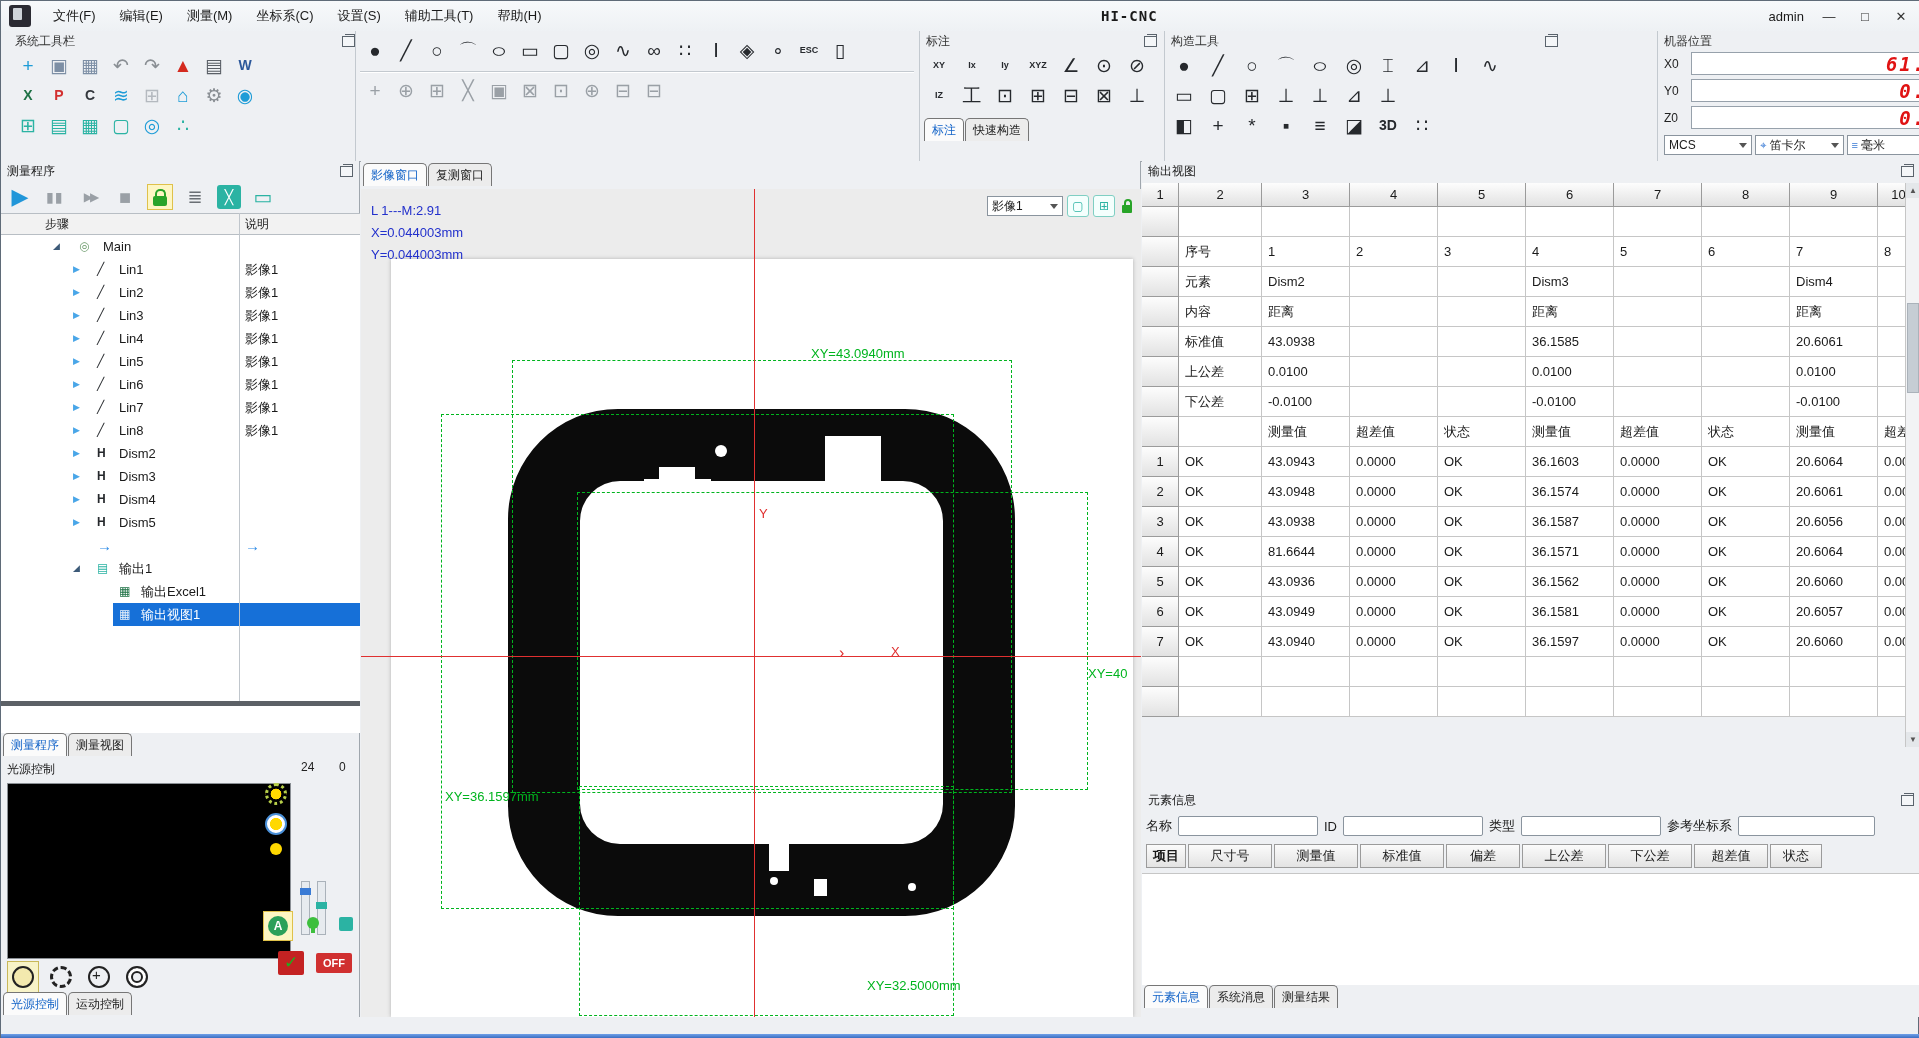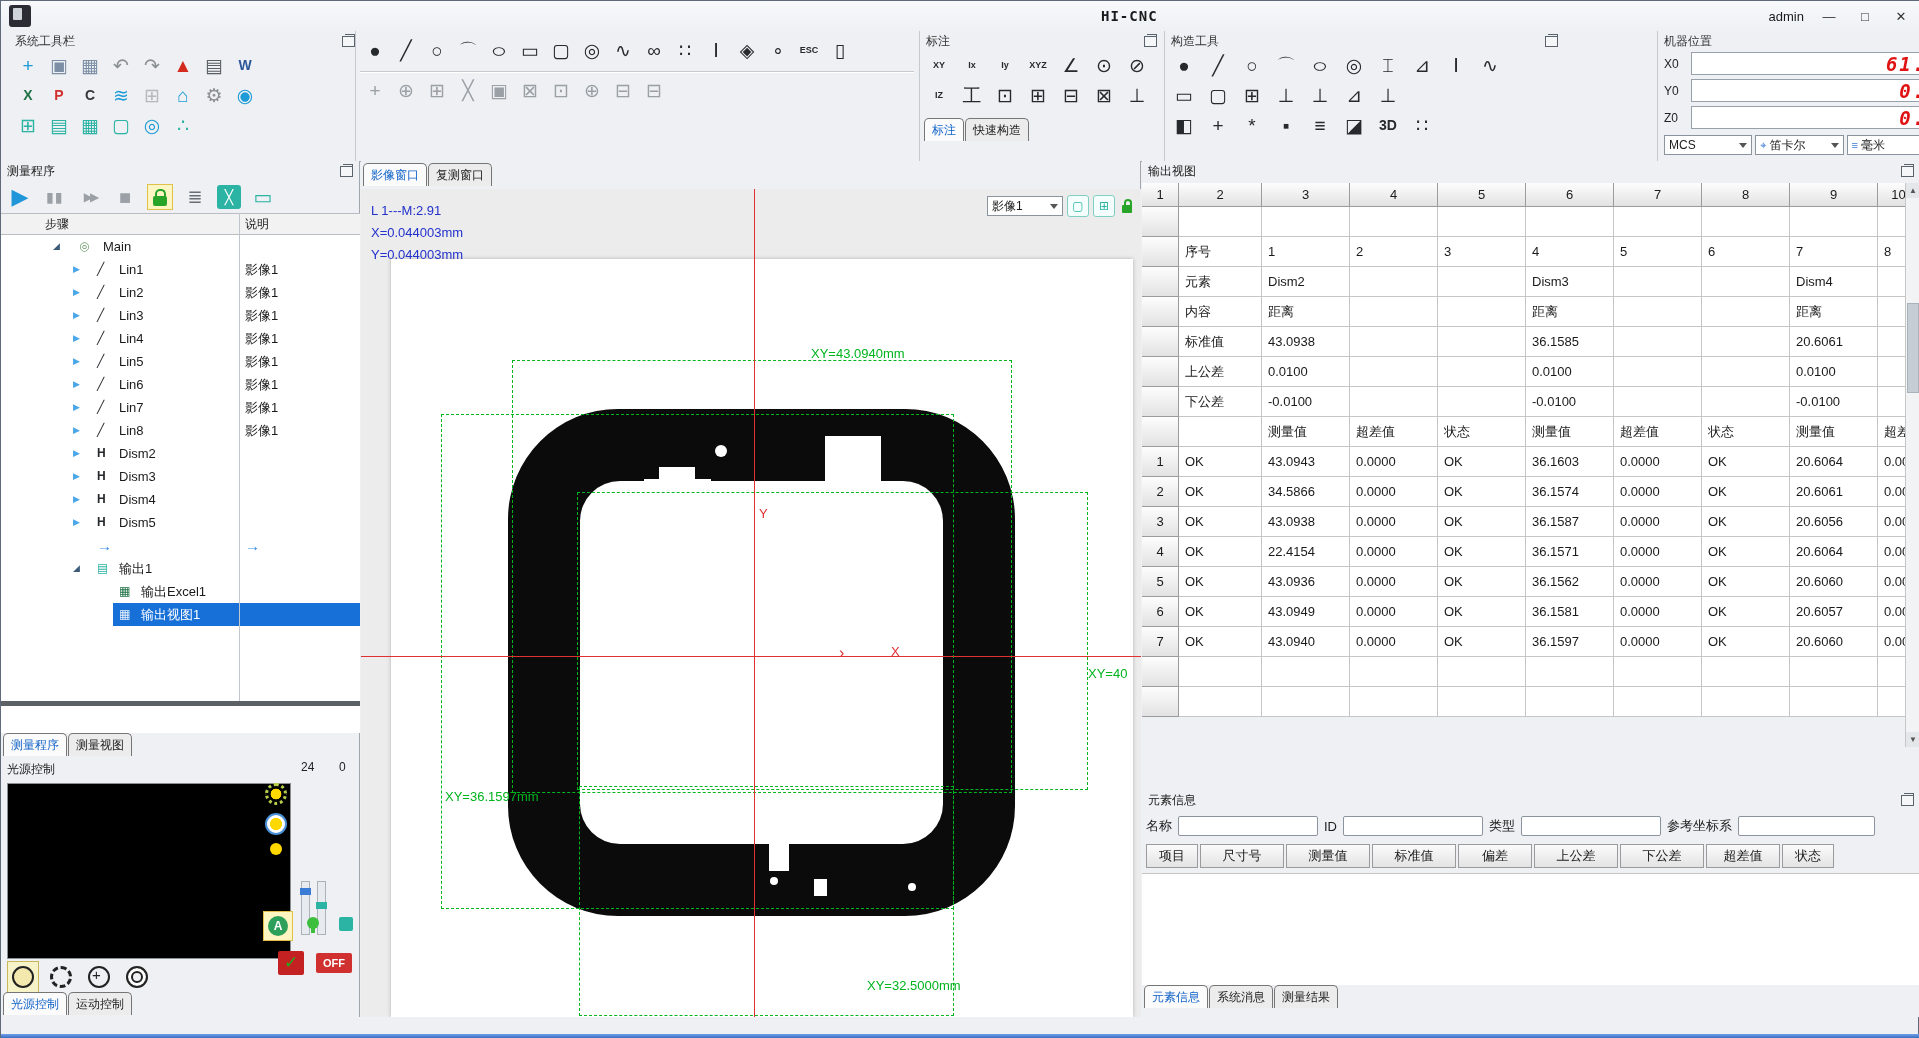--- a/index.html
+++ b/index.html
@@ -148,6 +148,7 @@
 
   <div id="titlebar">
     <div id="applogo"></div>
+    <div id="menubar"><span class="menu-item">文件(F)</span><span class="menu-item">编辑(E)</span><span class="menu-item">测量(M)</span><span class="menu-item">坐标系(C)</span><span class="menu-item">设置(S)</span><span class="menu-item">辅助工具(T)</span><span class="menu-item">帮助(H)</span></div>
     <div id="wintitle">HI-CNC</div>
     <div id="userarea">
       <span>admin</span>

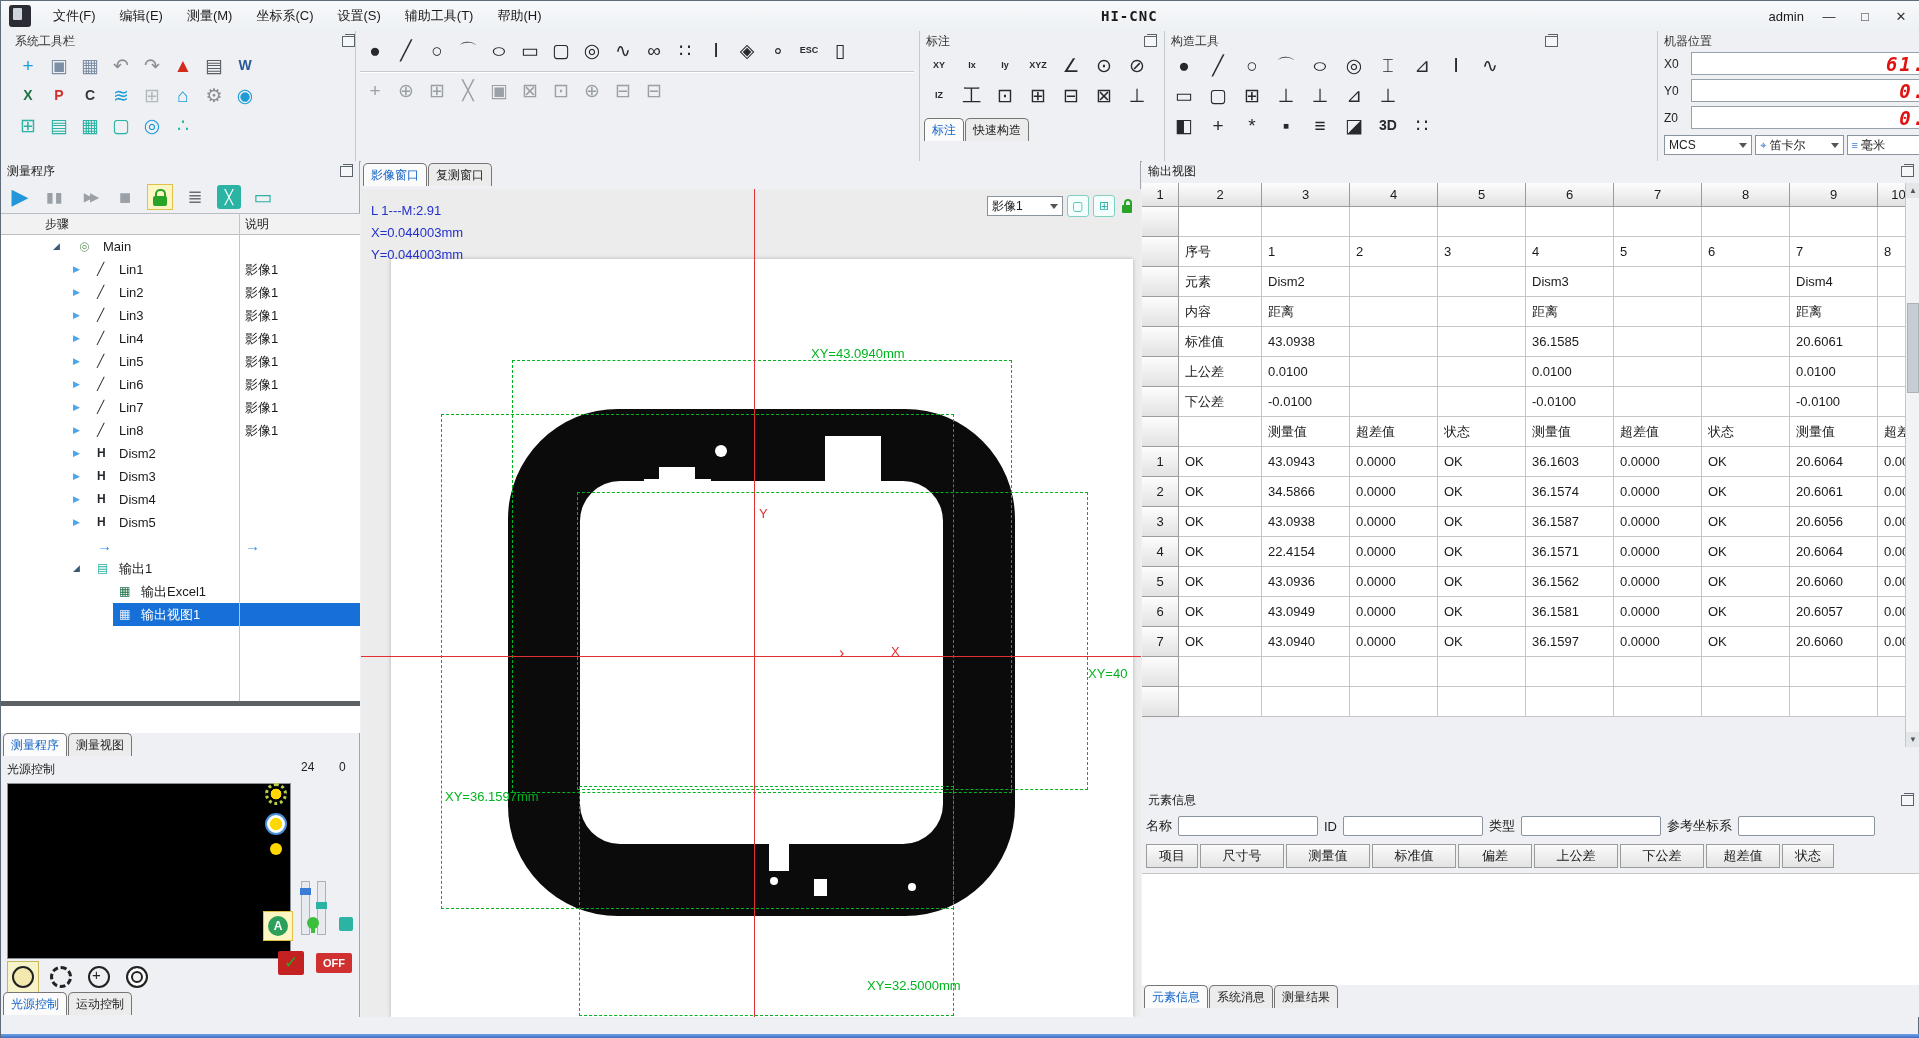--- a/index.html
+++ b/index.html
@@ -671,7 +671,7 @@
         <div class="orow">
           <span class="oc oh" style="width: 37px;">2</span>
           <span class="oc" style="width: 83px;">OK</span>
-          <span class="oc" style="width: 88px;">34.5866</span>
+          <span class="oc" style="width: 88px;">43.0948</span>
           <span class="oc" style="width: 88px;">0.0000</span>
           <span class="oc" style="width: 88px;">OK</span>
           <span class="oc" style="width: 88px;">36.1574</span>

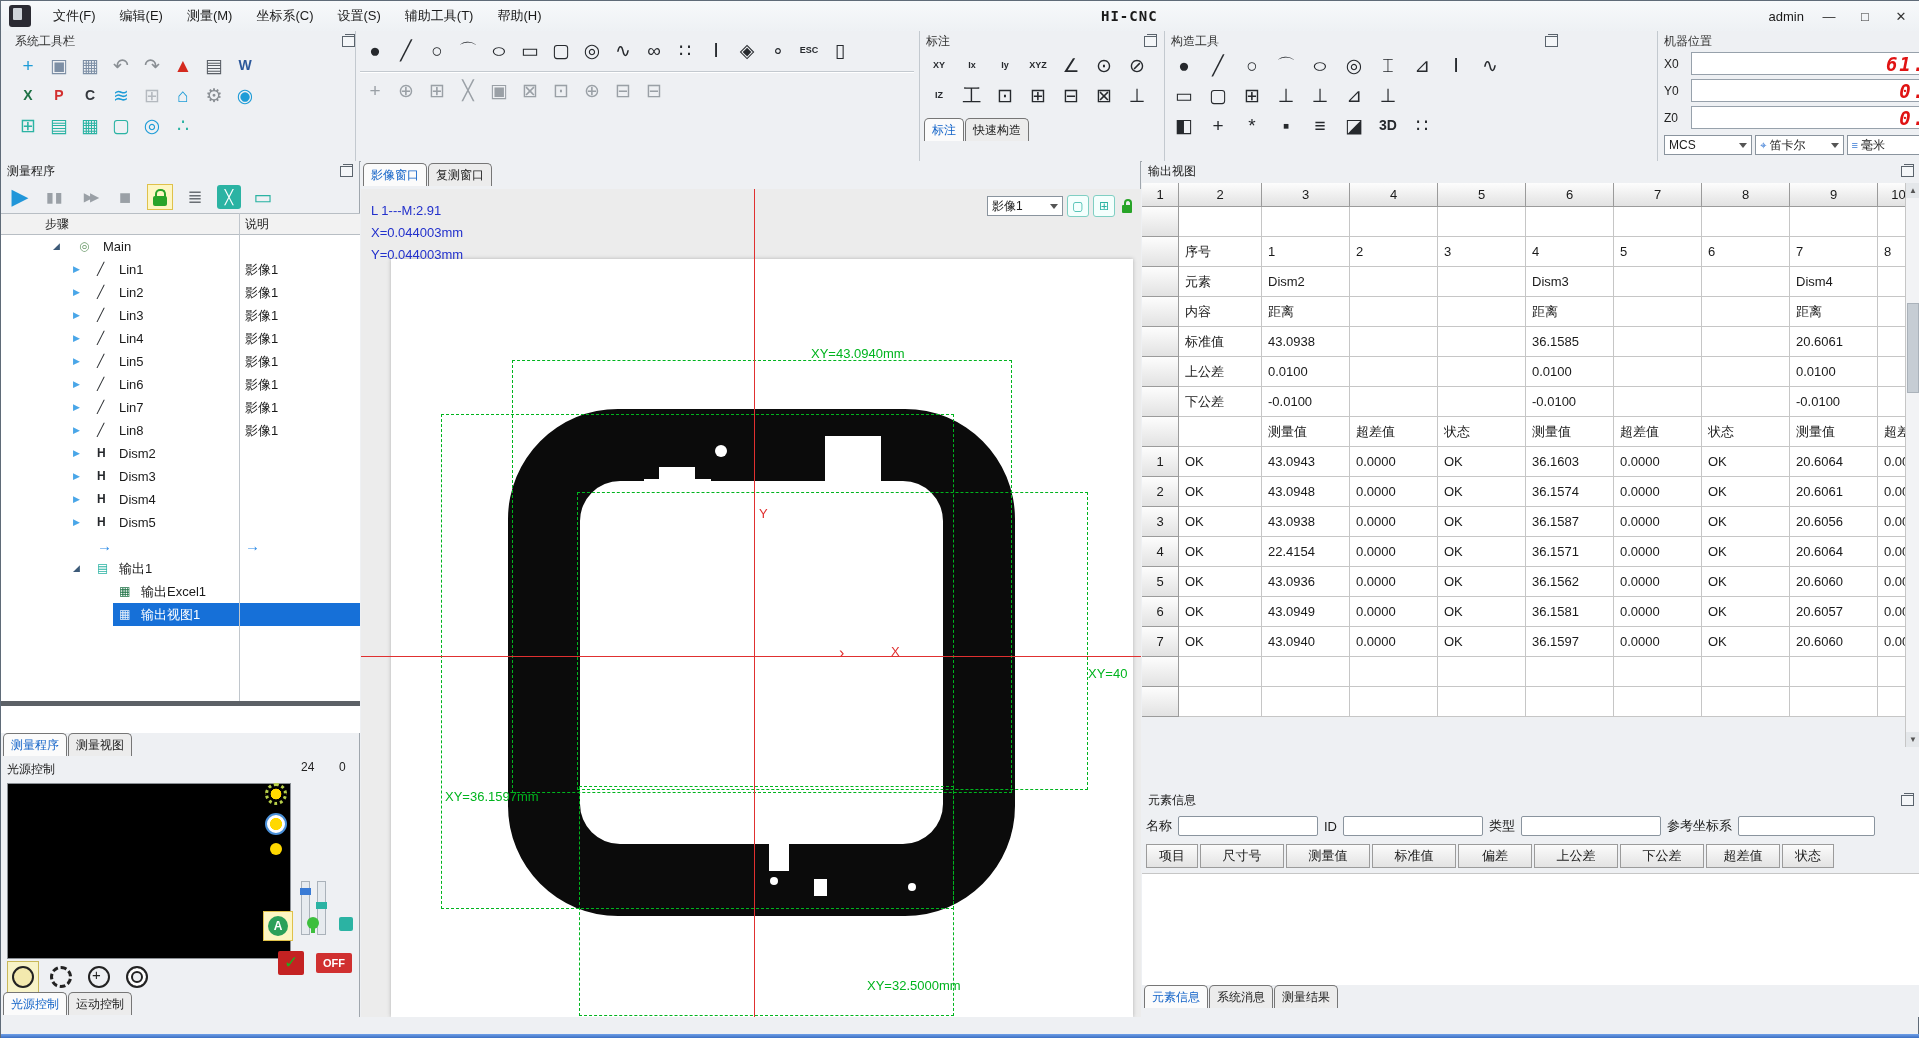--- a/index.html
+++ b/index.html
@@ -695,7 +695,7 @@
         <div class="orow">
           <span class="oc oh" style="width: 37px;">4</span>
           <span class="oc" style="width: 83px;">OK</span>
-          <span class="oc" style="width: 88px;">22.4154</span>
+          <span class="oc" style="width: 88px;">81.6644</span>
           <span class="oc" style="width: 88px;">0.0000</span>
           <span class="oc" style="width: 88px;">OK</span>
           <span class="oc" style="width: 88px;">36.1571</span>

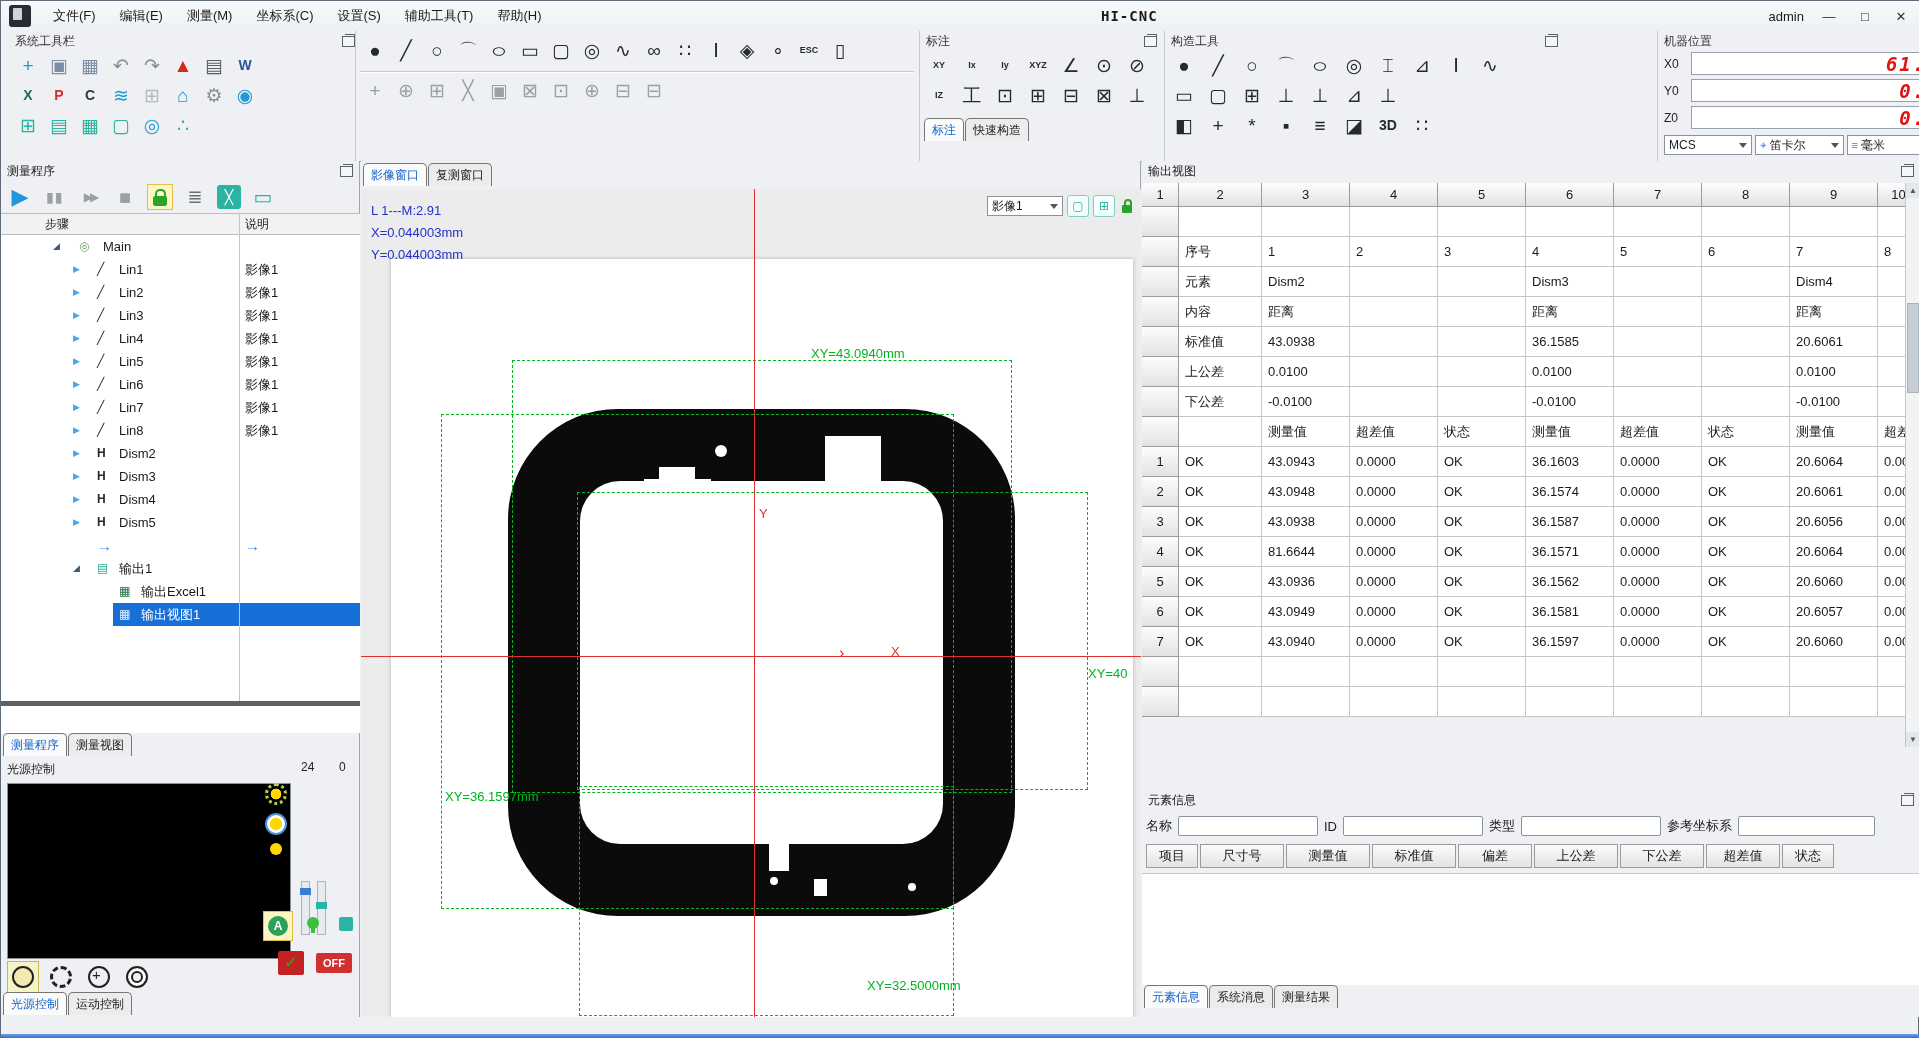--- a/index.html
+++ b/index.html
@@ -786,7 +786,7 @@
         <input class="ei-input" style="width: 137px;">
       </div>
     <div id="ei-btns">
-        <span class="ei-btn" style="width: 52px;">项目</span>
+        <span class="ei-btn" style="width: 40px; font-weight: bold;">项目</span>
         <span class="ei-btn" style="width: 84px;">尺寸号</span>
         <span class="ei-btn" style="width: 84px;">测量值</span>
         <span class="ei-btn" style="width: 84px;">标准值</span>

